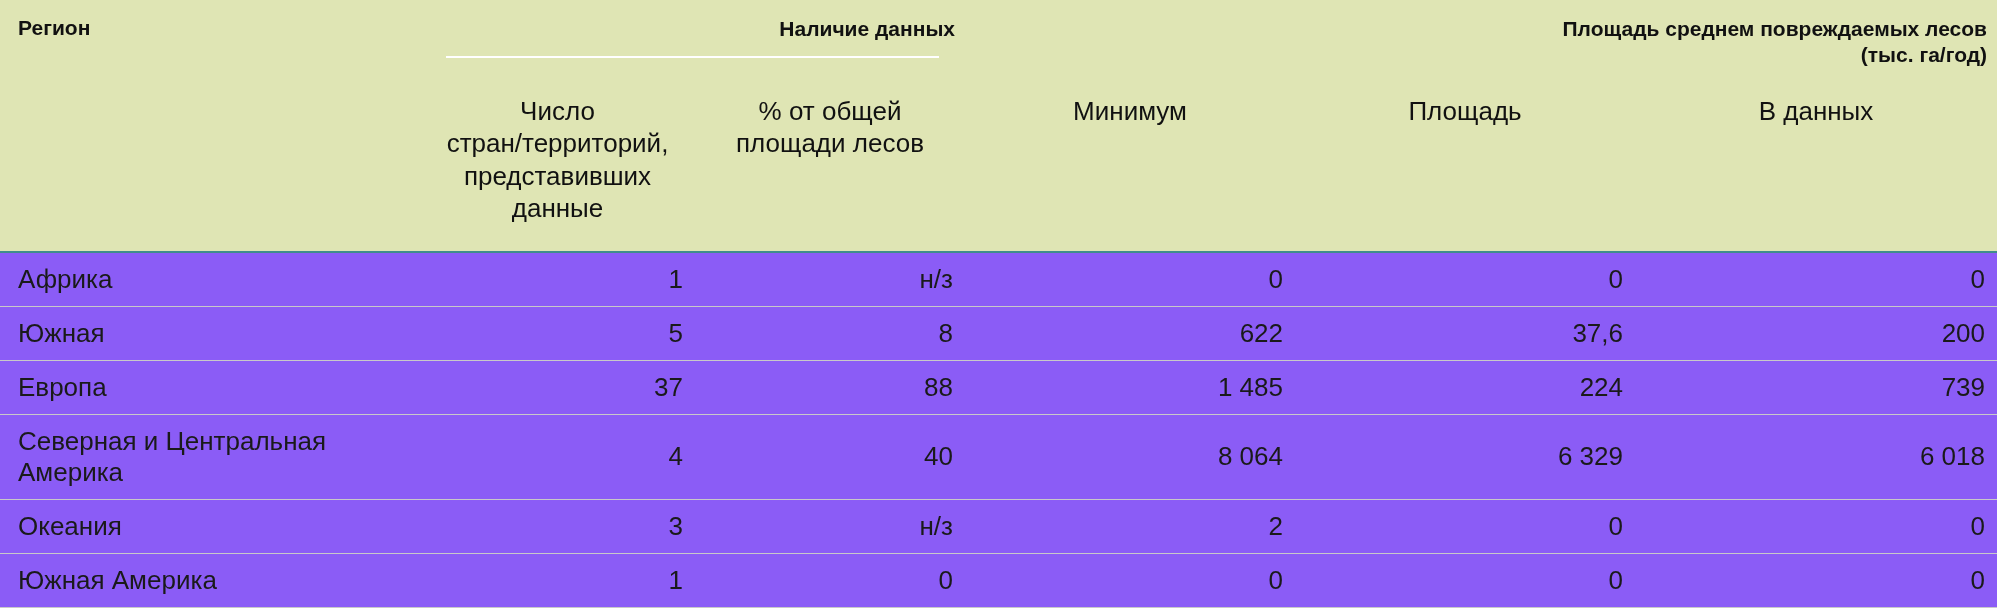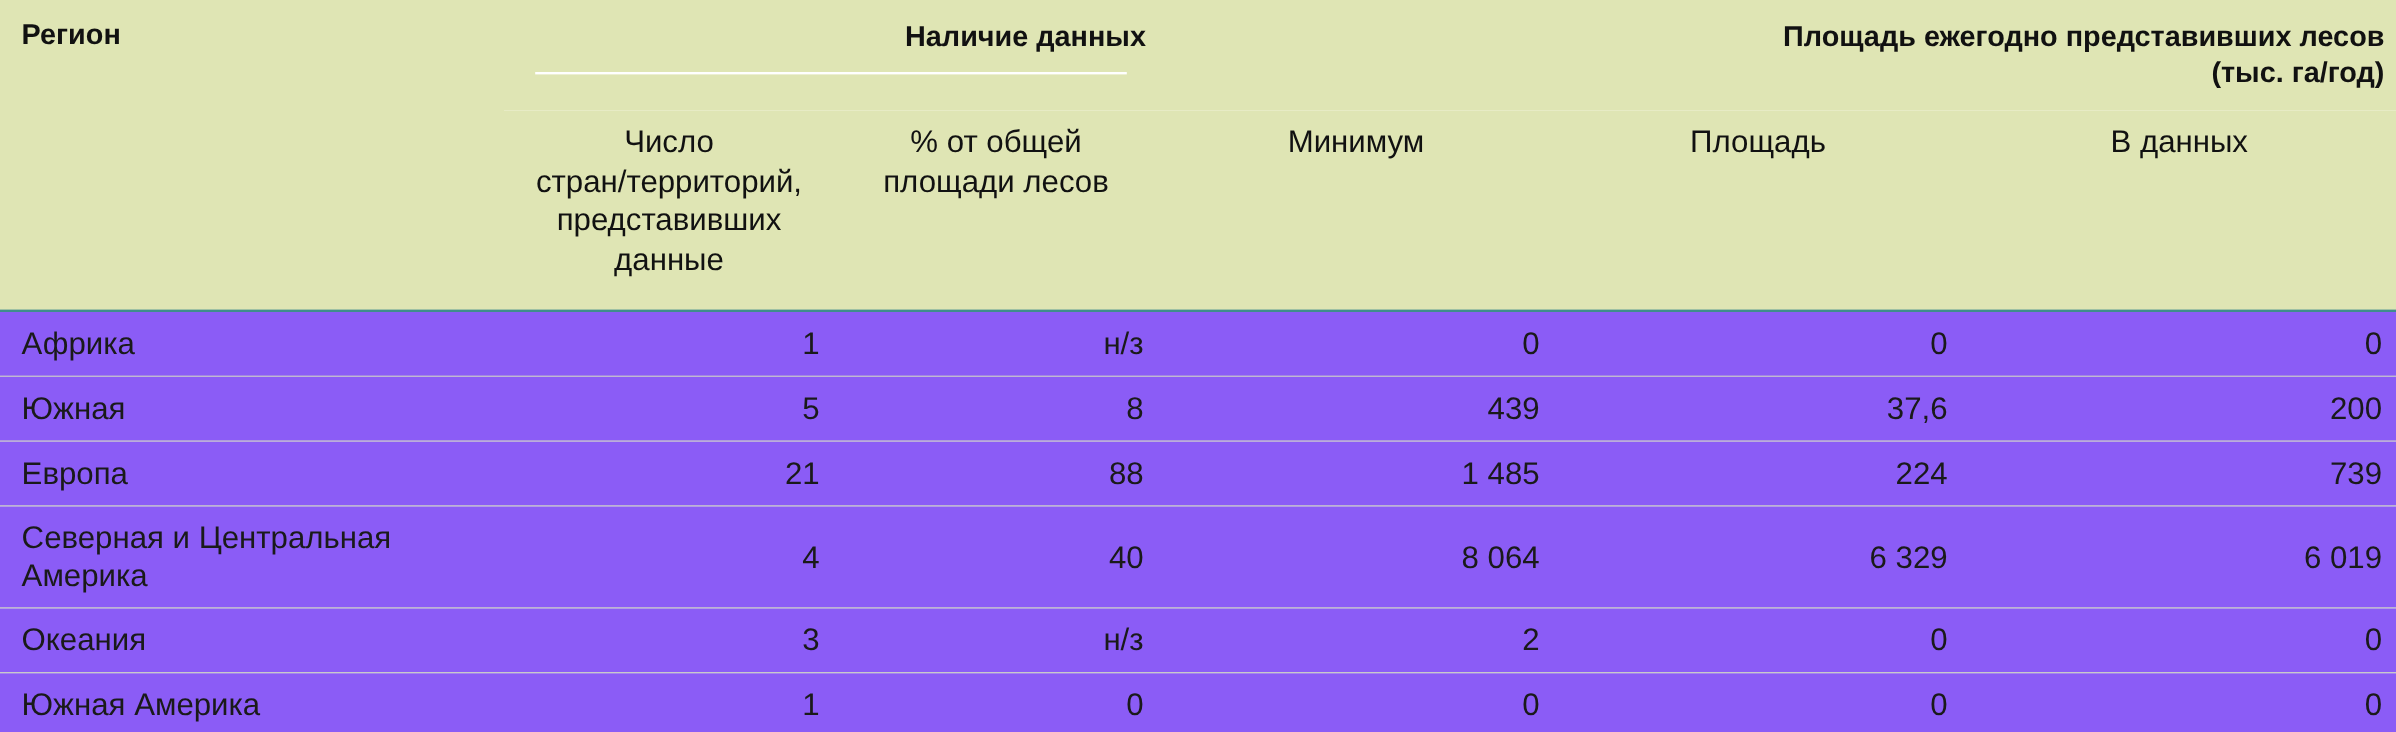--- a/index.html
+++ b/index.html
@@ -30,7 +30,7 @@
     padding: 0;
     vertical-align: top;
     font-weight: 700;
-    font-size: 24px;
+    font-size: 21px;
     color: #111;
   }
   .region-head {

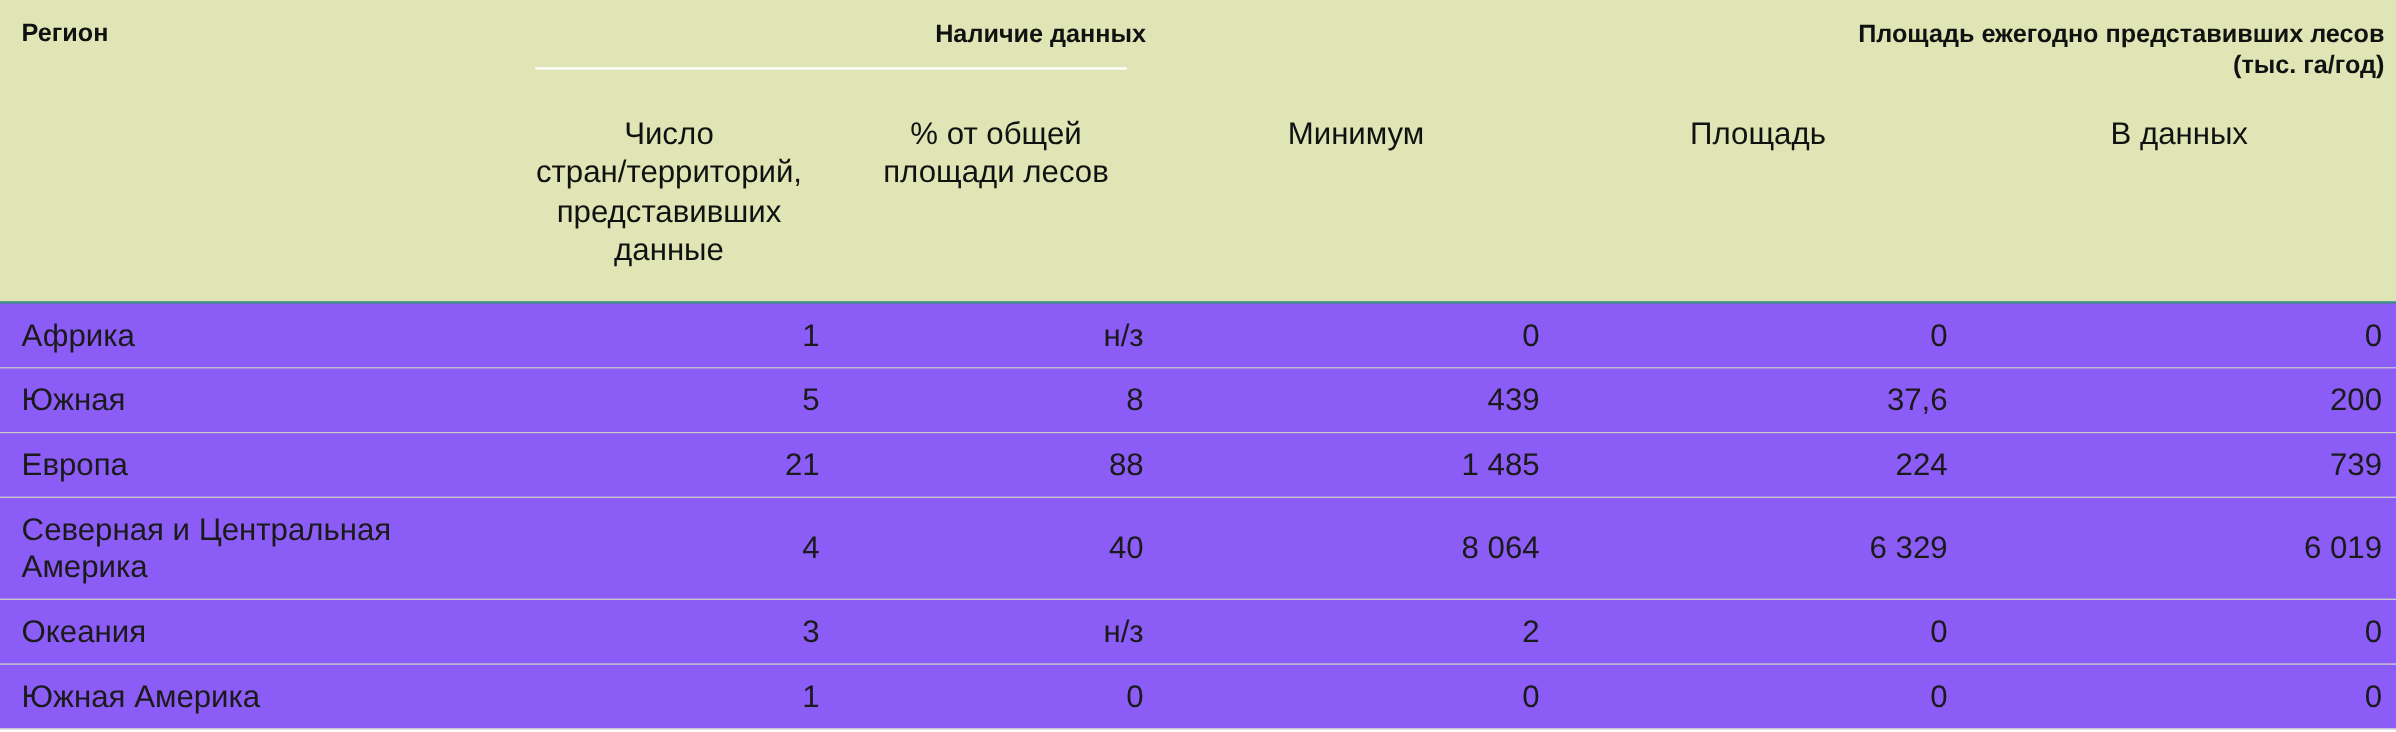--- a/index.html
+++ b/index.html
@@ -110,7 +110,7 @@
           <div class="rule"></div>
         </th>
         <th class="group-head" colspan="3">
-          <span class="group-title">Площадь ежегодно представивших лесов</span>
+          <span class="group-title">Площадь среднем повреждаемых лесов</span>
           <span class="group-title">(тыс. га/год)</span>
           <div class="rule transparent"></div>
         </th>

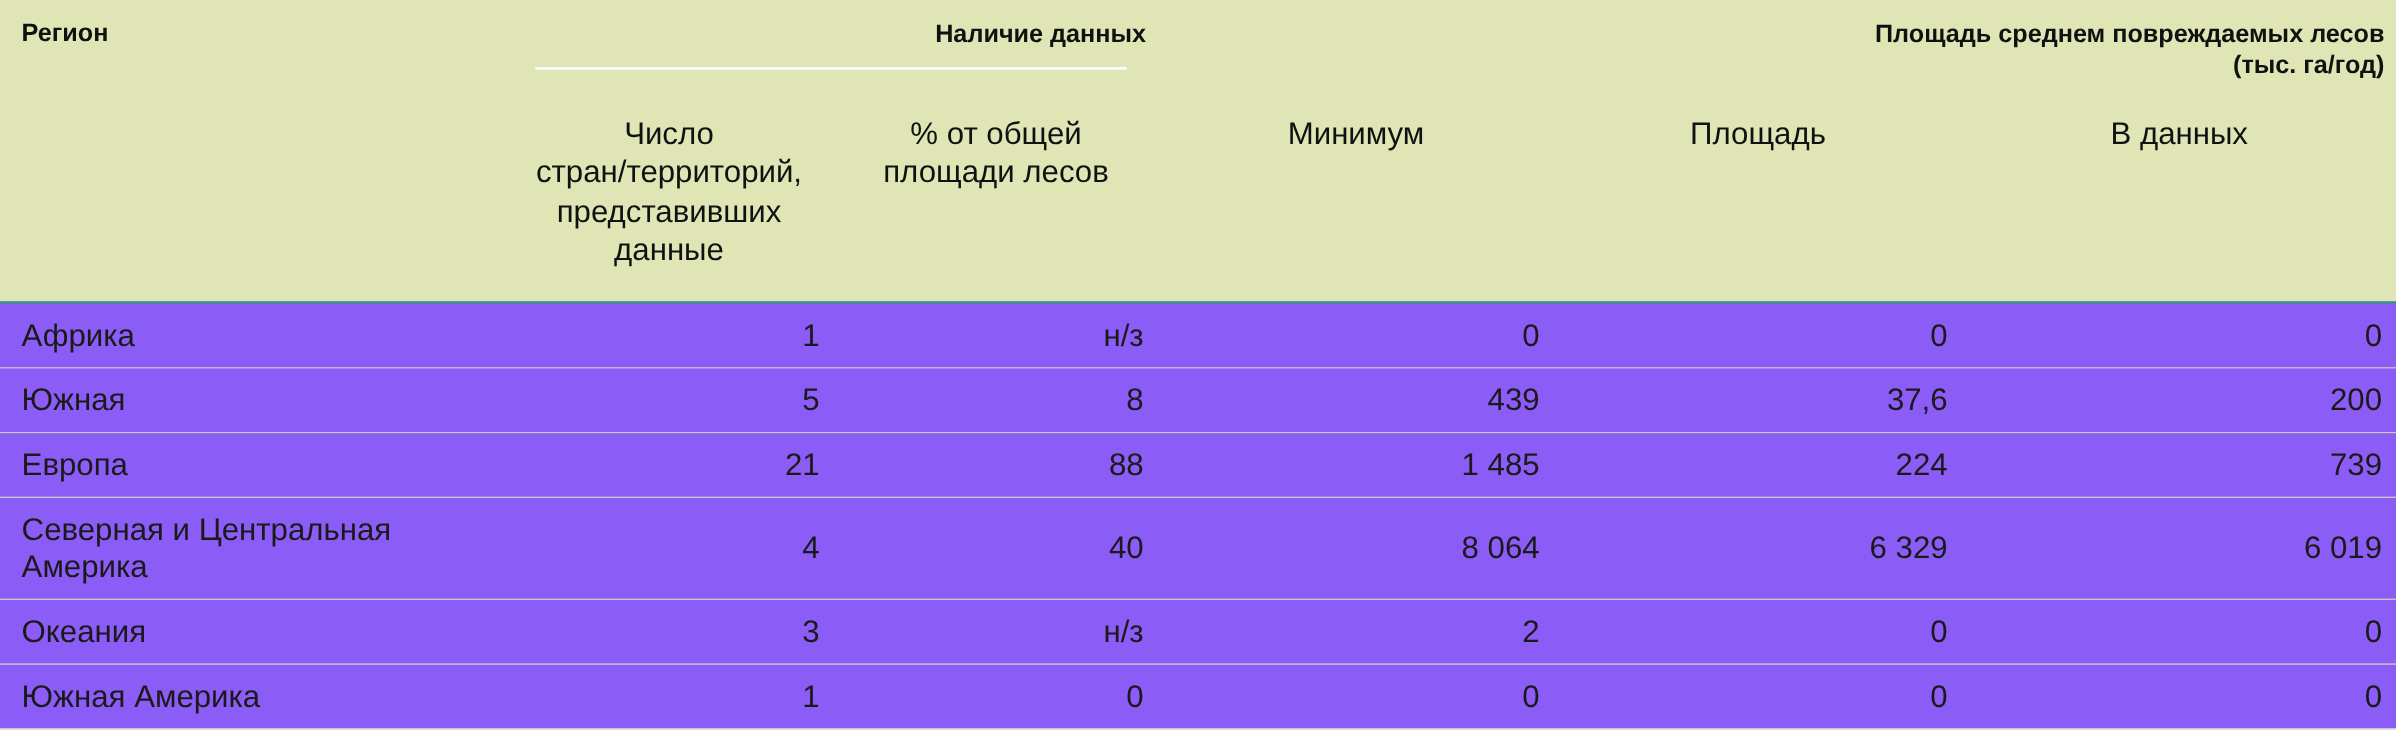--- a/index.html
+++ b/index.html
@@ -139,7 +139,7 @@
         <td class="region-cell">Южная</td>
         <td>5</td>
         <td>8</td>
-        <td>439</td>
+        <td>622</td>
         <td>37,6</td>
         <td>200</td>
       </tr>

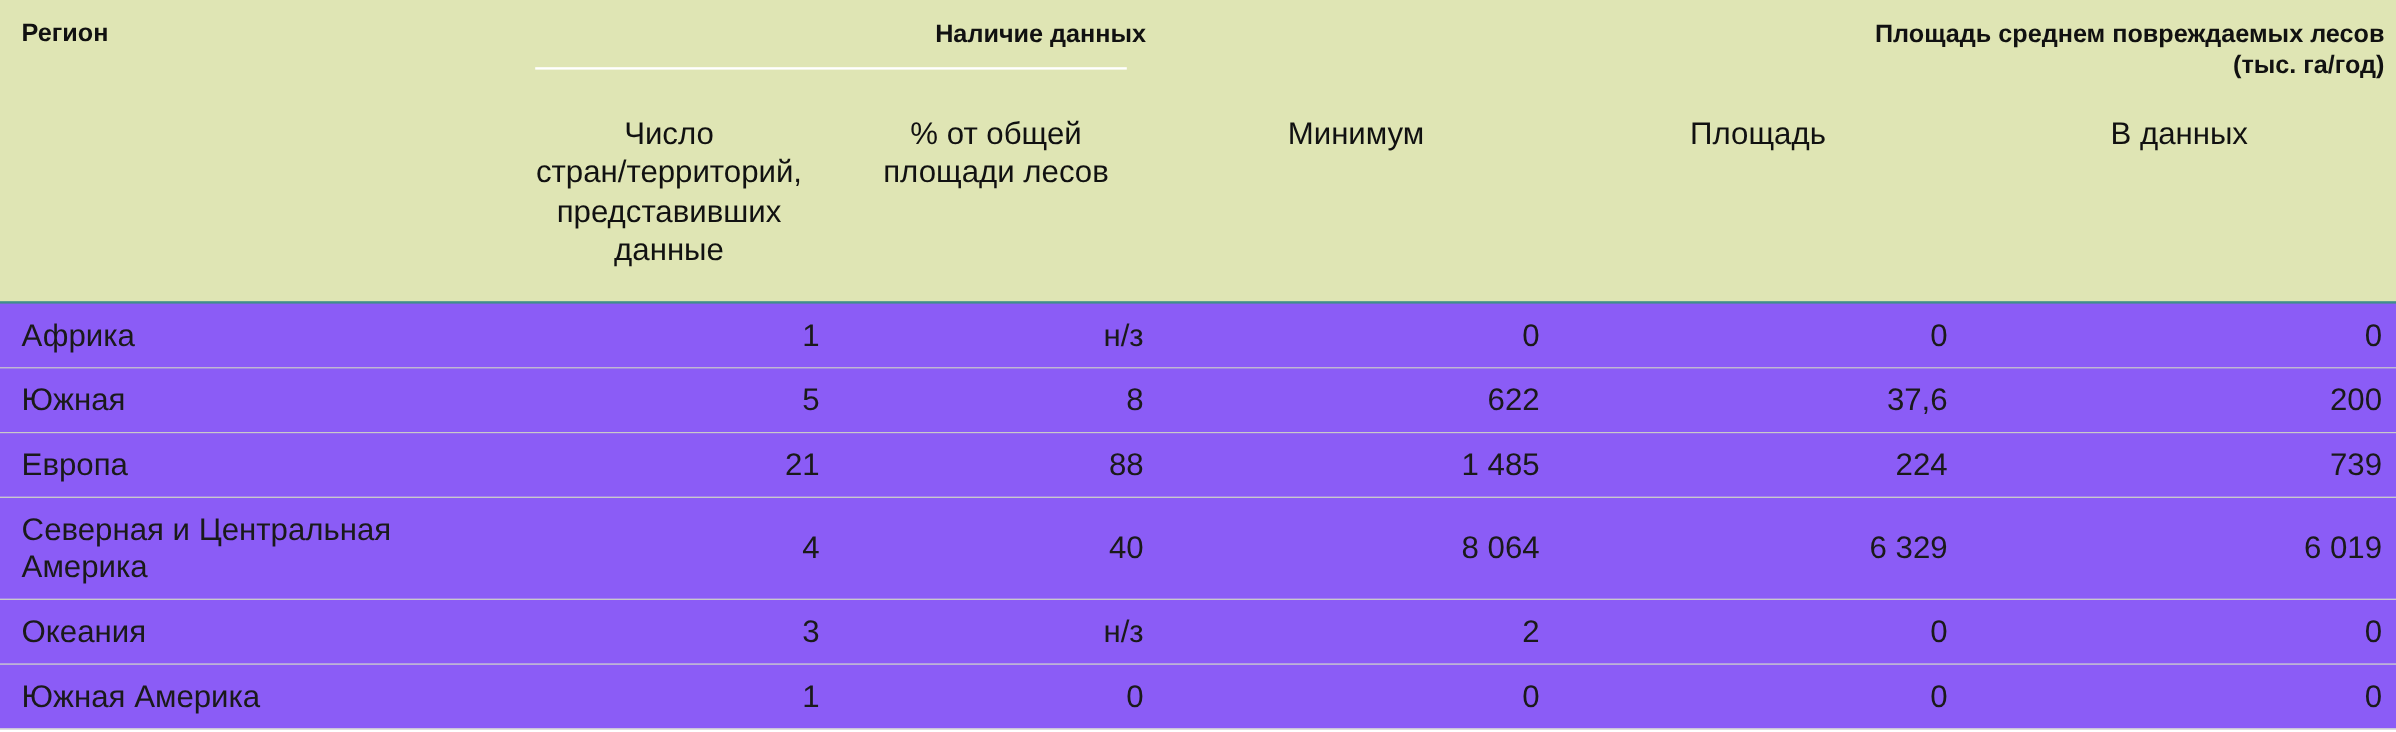--- a/index.html
+++ b/index.html
@@ -145,7 +145,7 @@
       </tr>
       <tr>
         <td class="region-cell">Европа</td>
-        <td>21</td>
+        <td>37</td>
         <td>88</td>
         <td>1 485</td>
         <td>224</td>

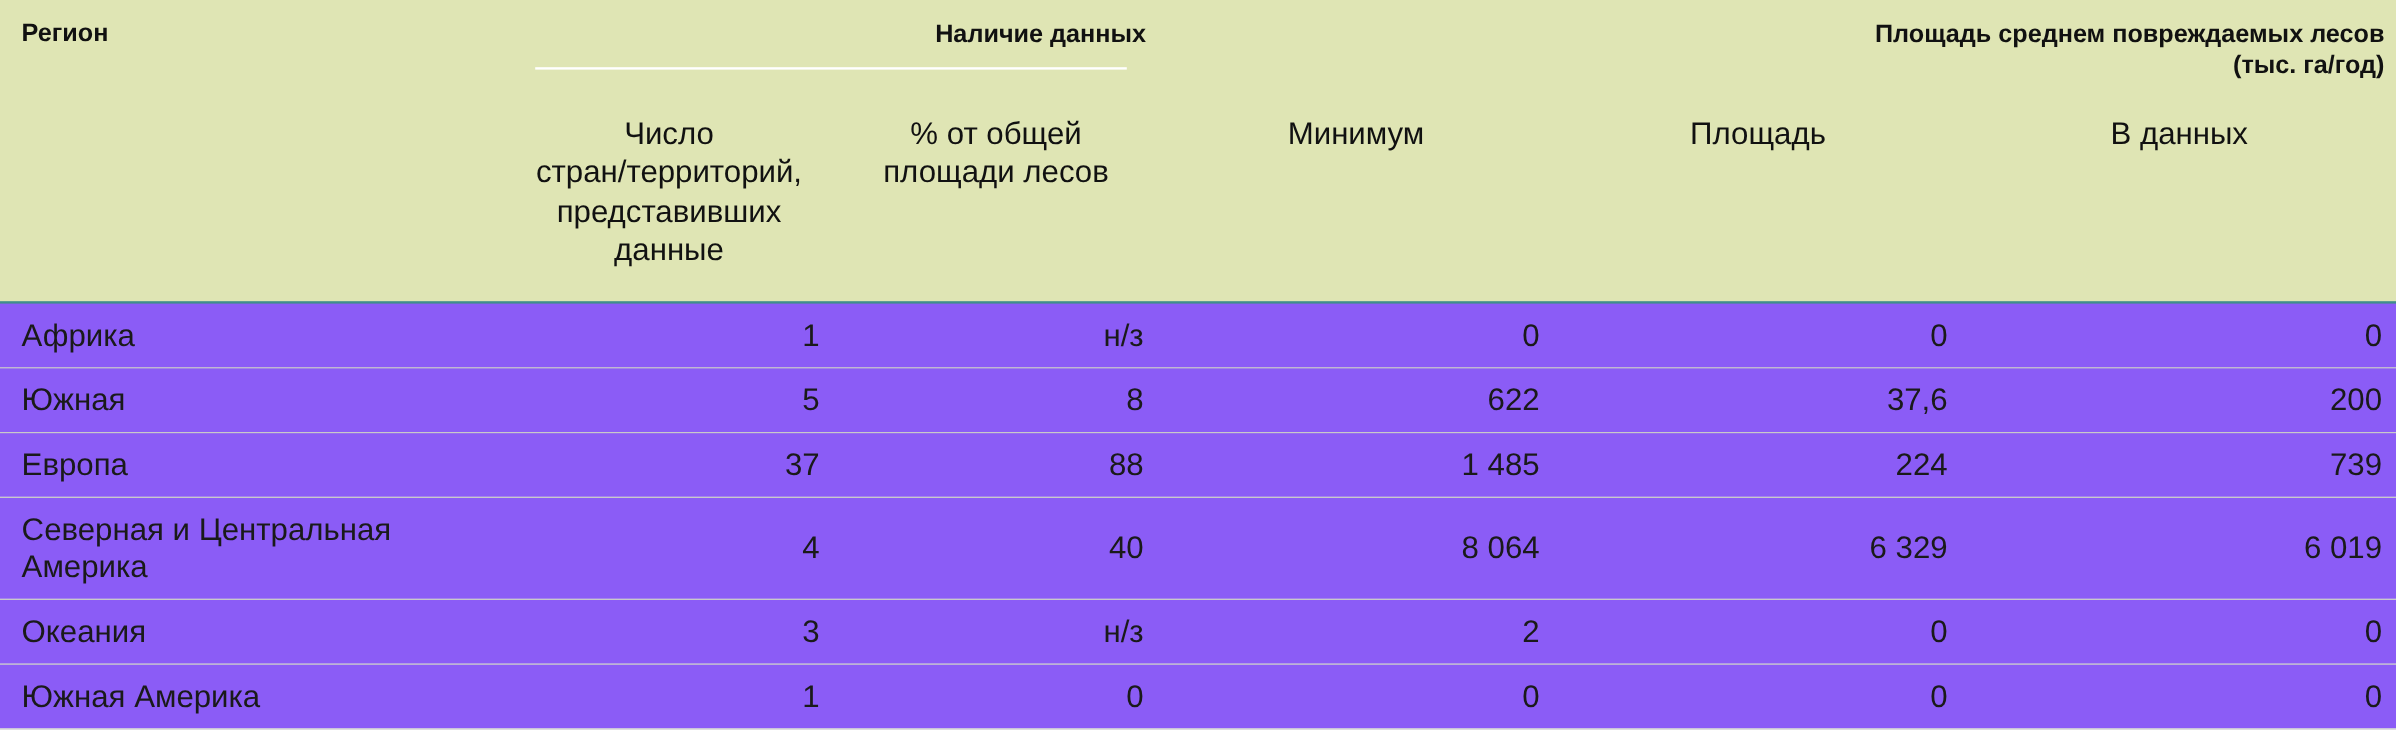--- a/index.html
+++ b/index.html
@@ -157,7 +157,7 @@
         <td>40</td>
         <td>8 064</td>
         <td>6 329</td>
-        <td>6 019</td>
+        <td>6 018</td>
       </tr>
       <tr>
         <td class="region-cell">Океания</td>

